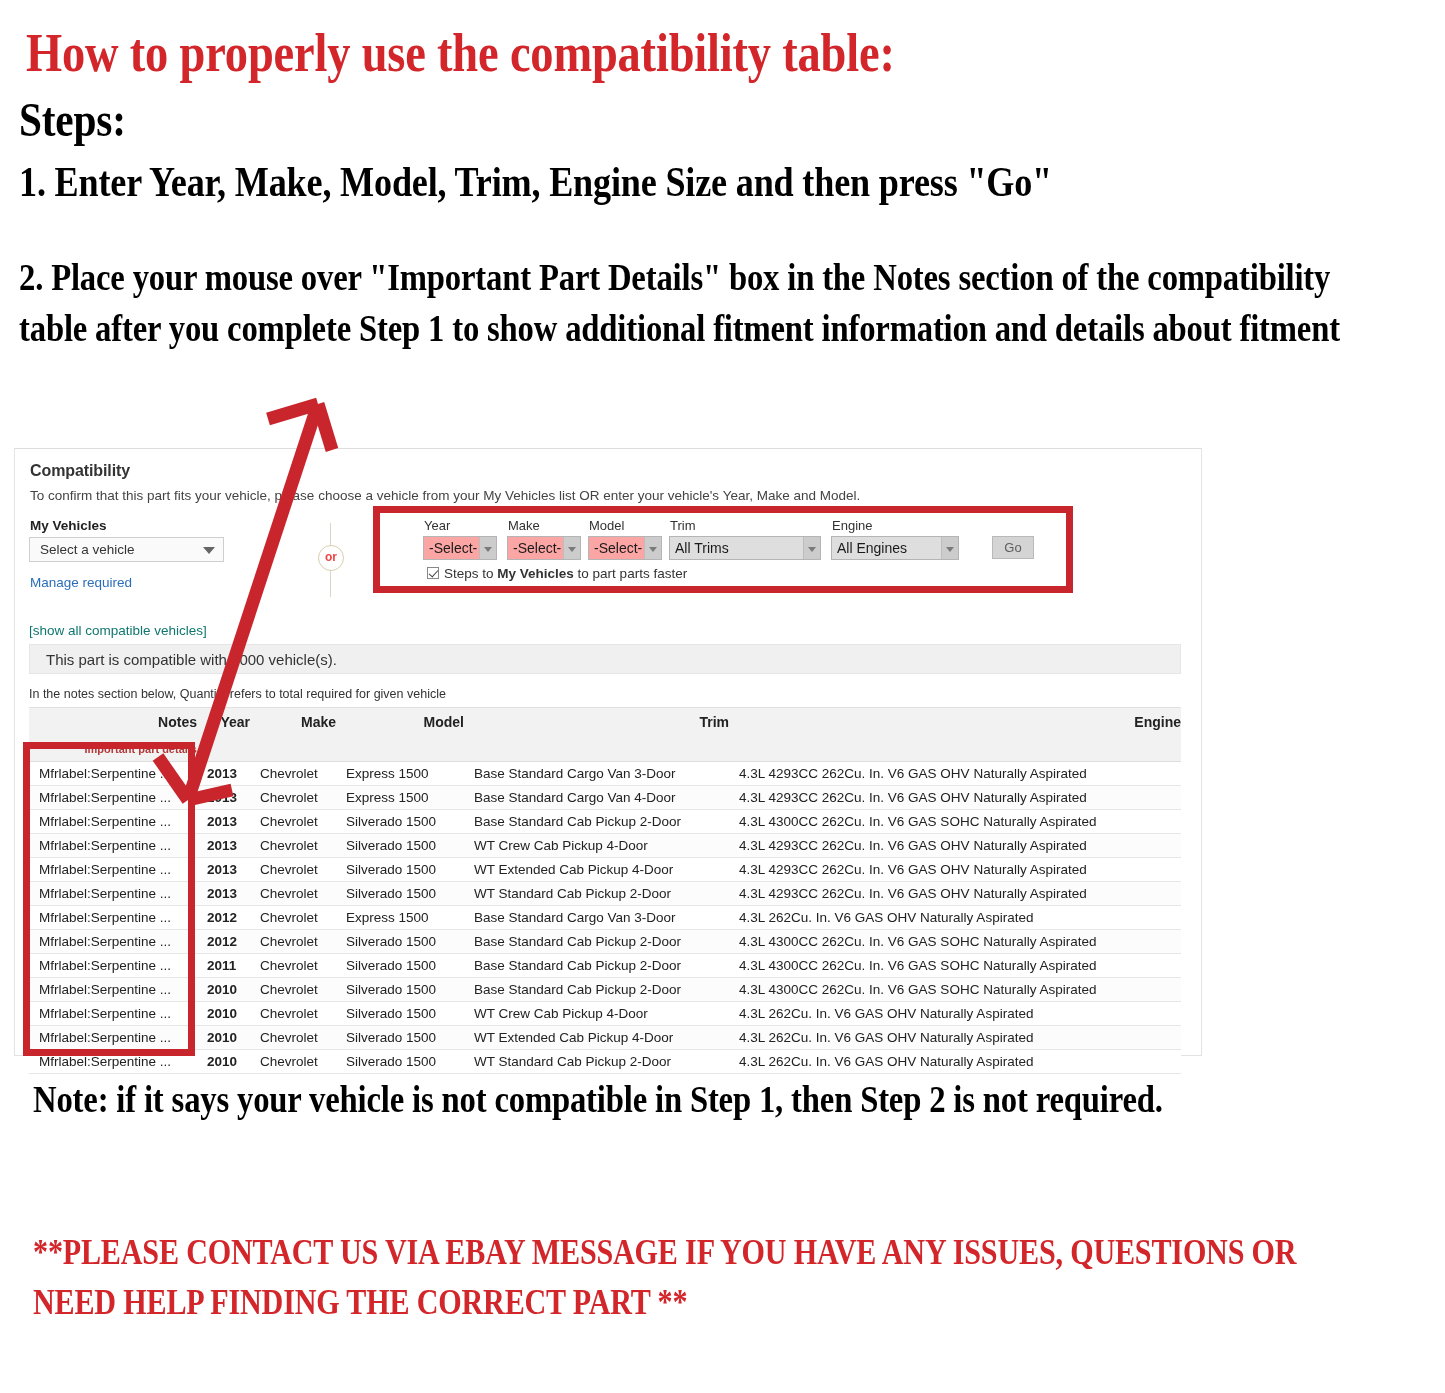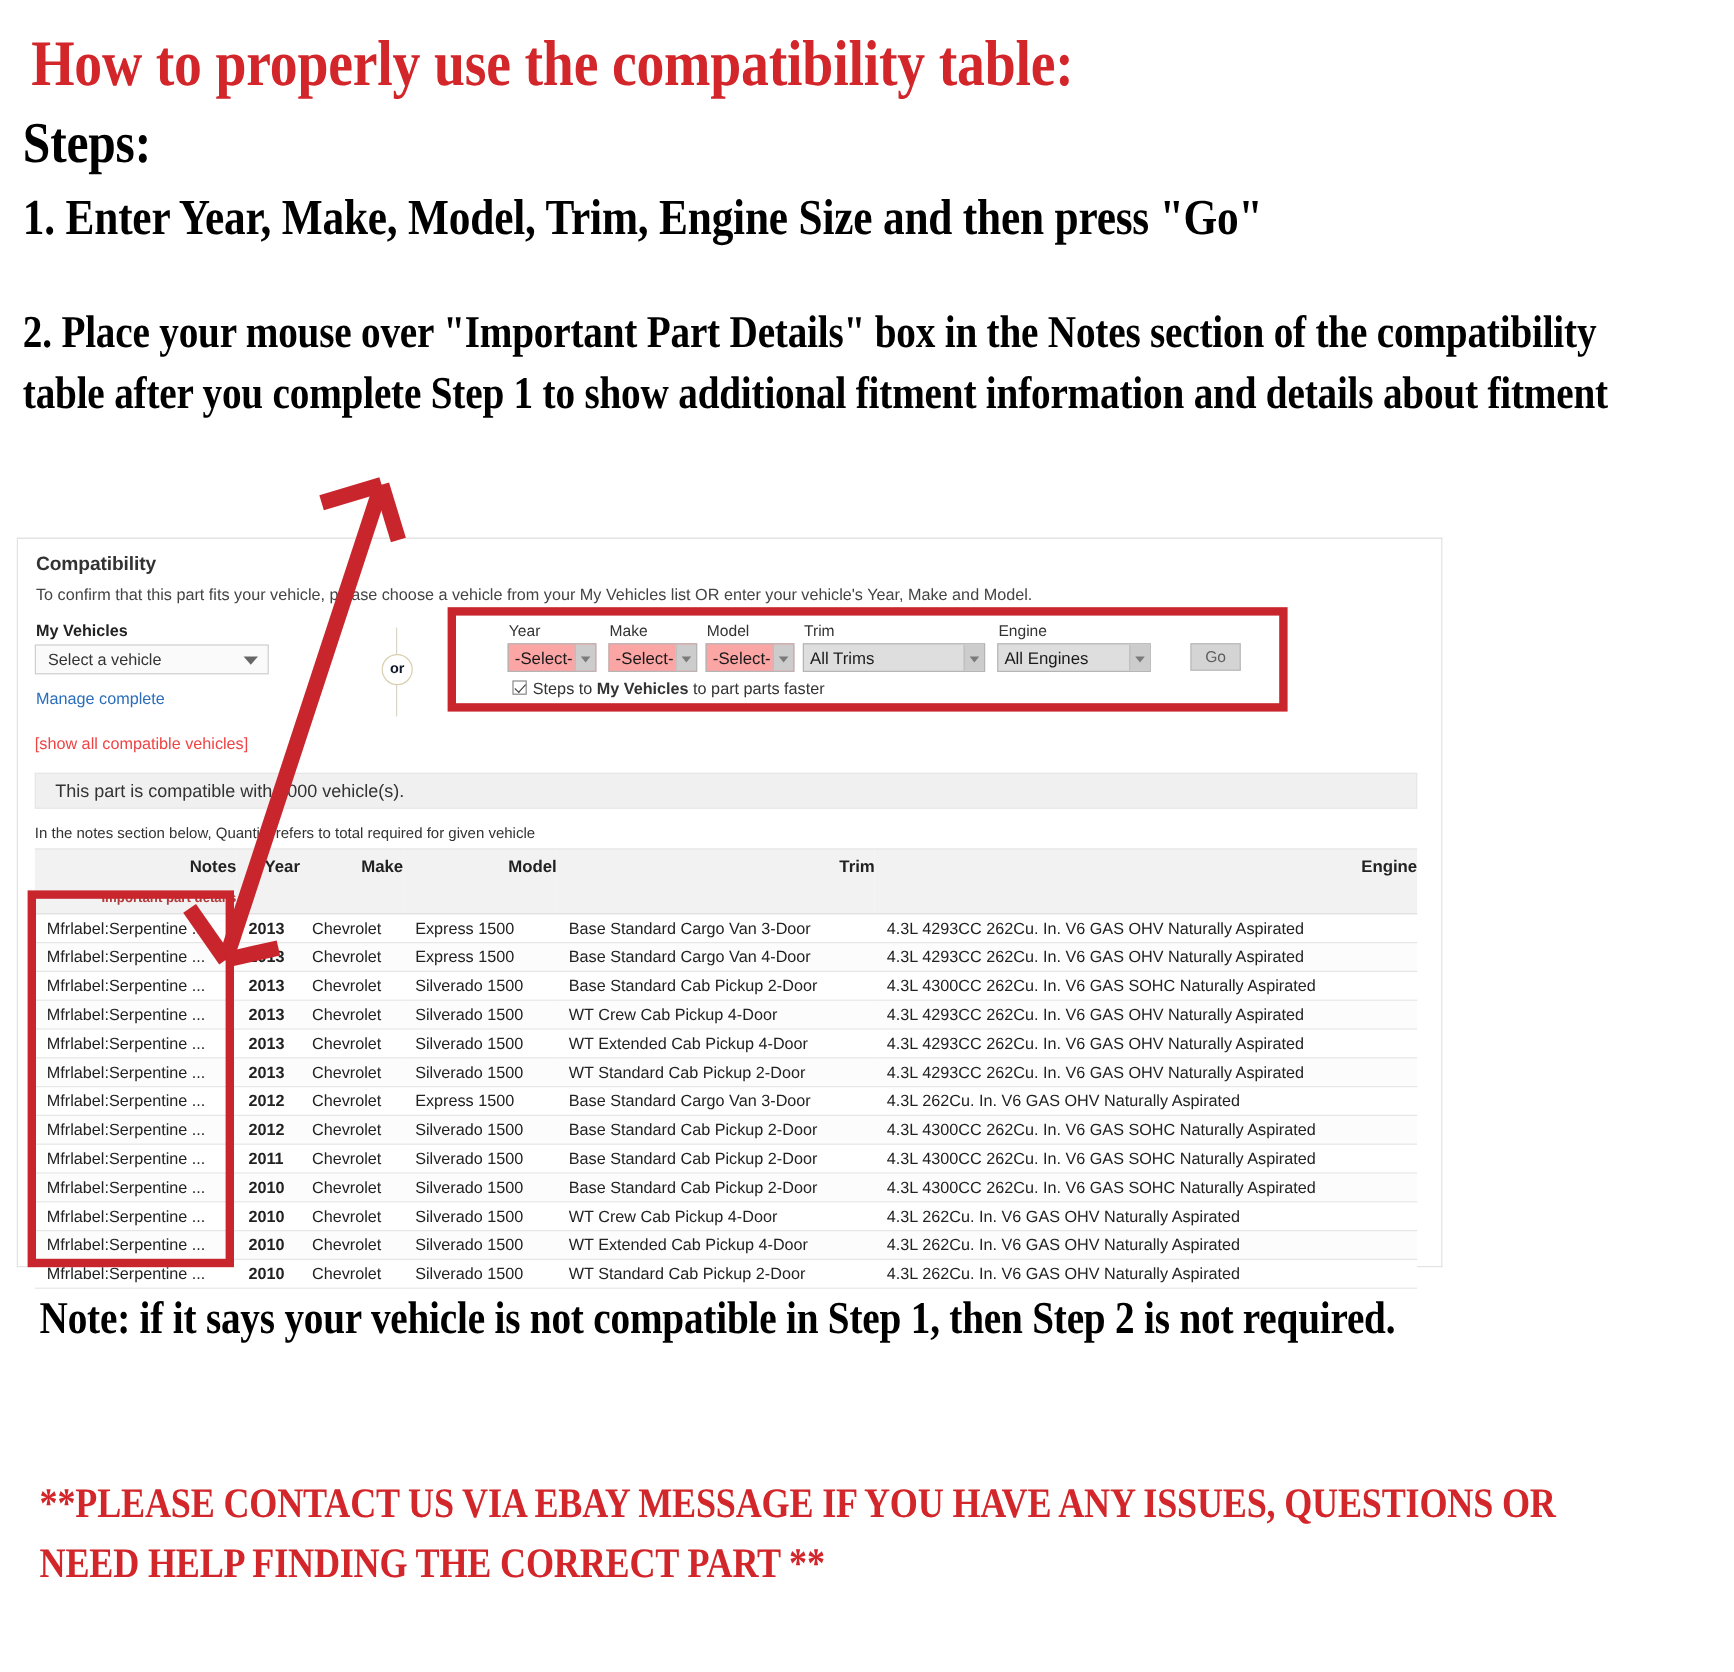--- a/index.html
+++ b/index.html
@@ -159,7 +159,7 @@
     background: #ffffff;
     font-size: 12px;
     font-weight: bold;
-    color: #0f172a;
+    color: #ef4444;
     text-align: center;
     line-height: 23px;
   }

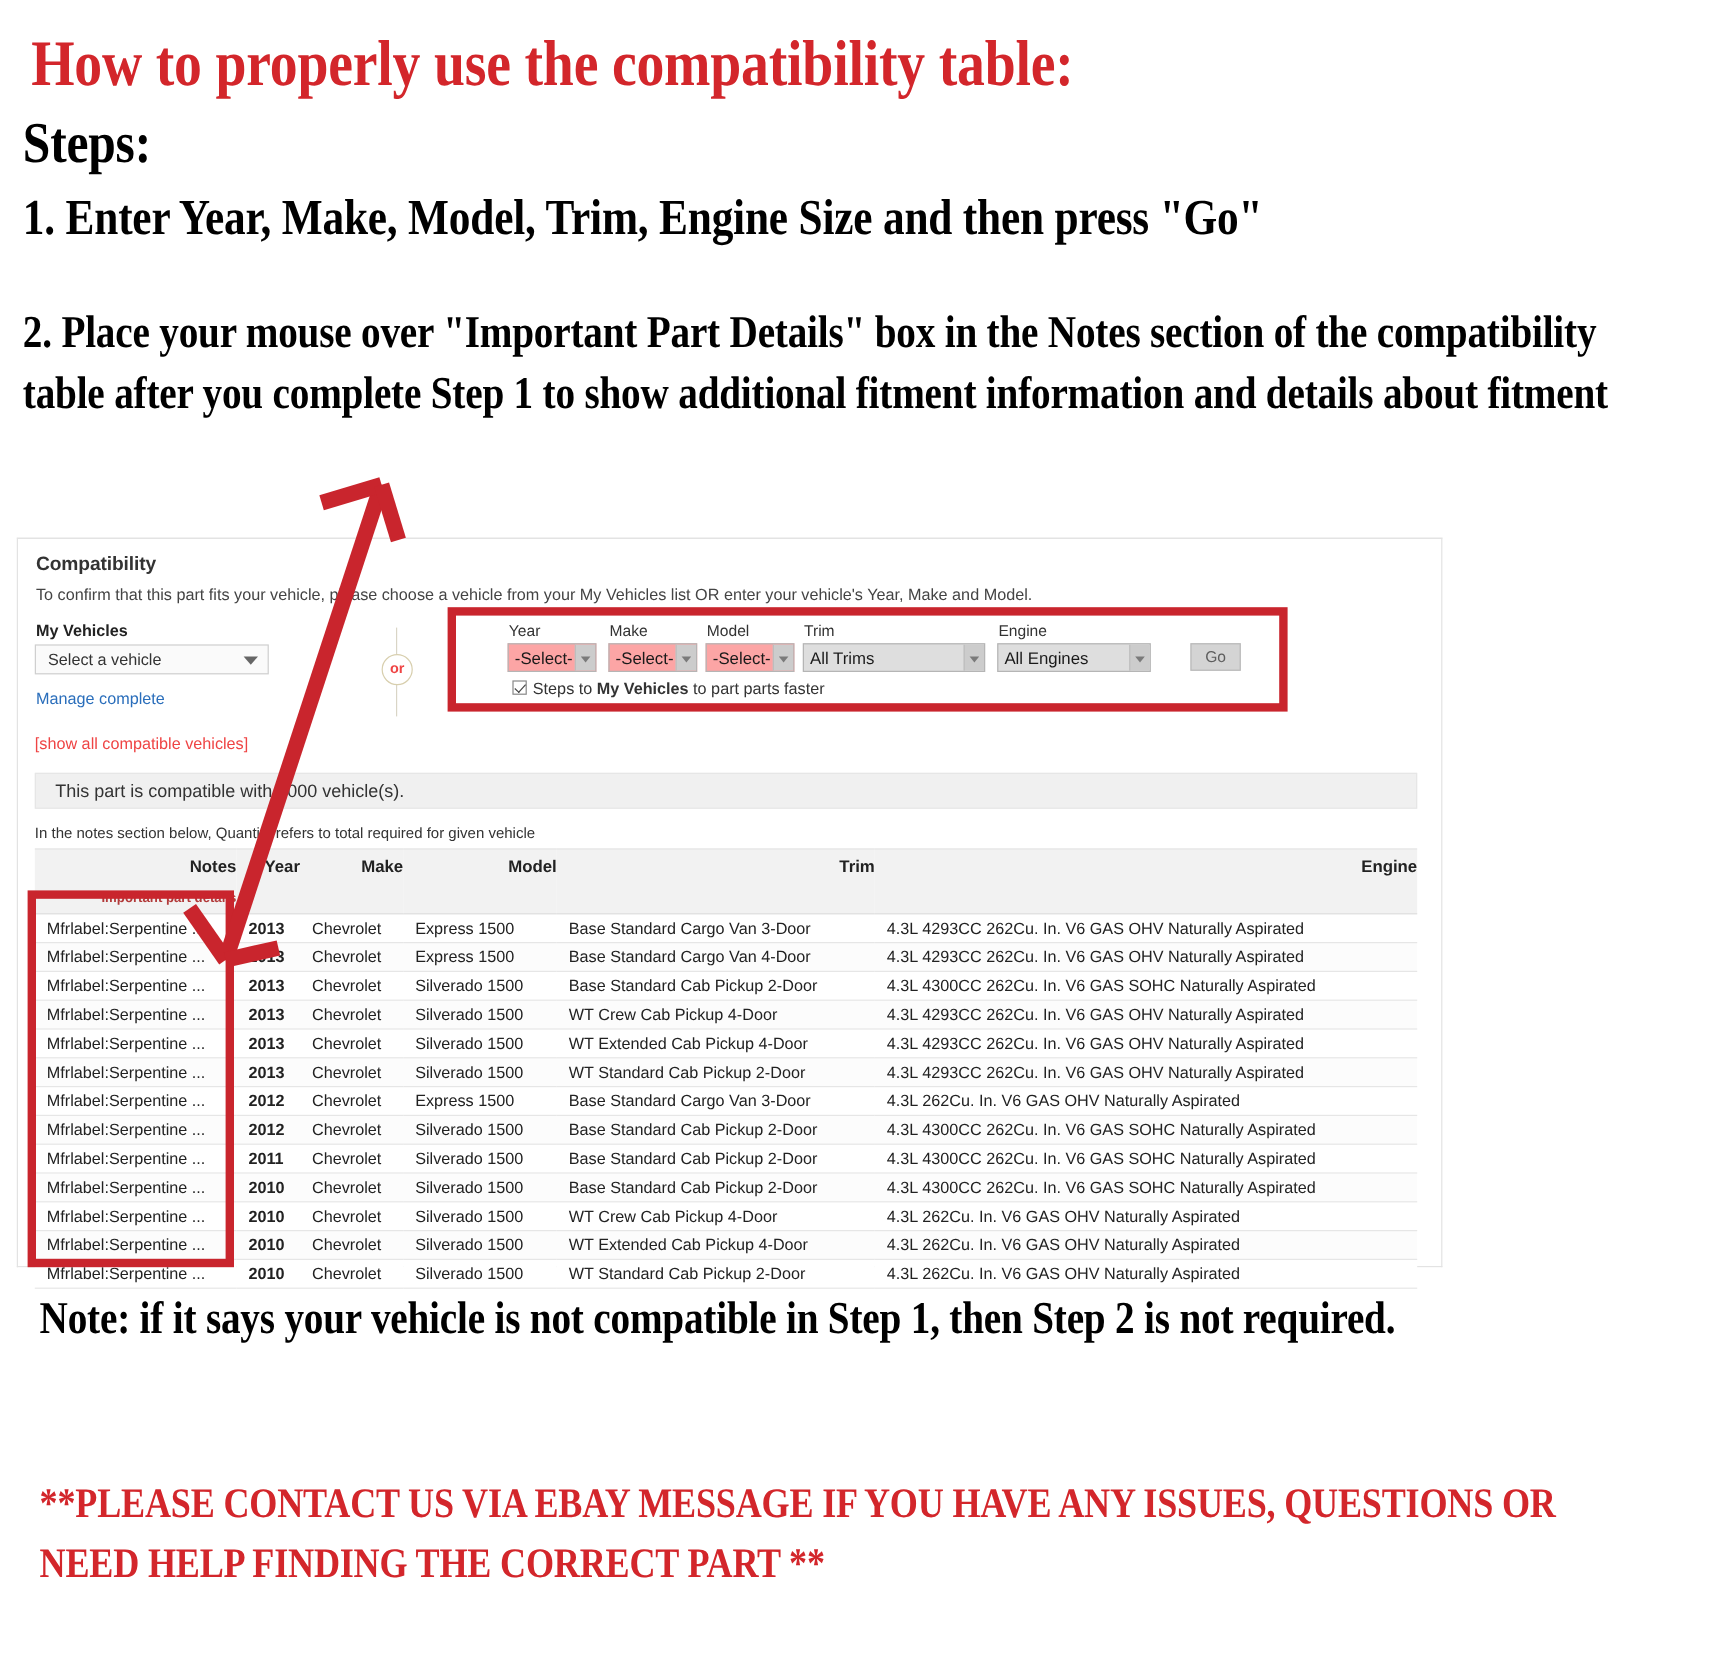--- a/index.html
+++ b/index.html
@@ -361,7 +361,7 @@
     <span class="caret"></span>
   </div>
 
-  <div id="manage-vehicles">Manage complete</div>
+  <div id="manage-vehicles">Manage required</div>
   <div id="show-all-link">[show all compatible vehicles]</div>
 
   <div id="or-divider">

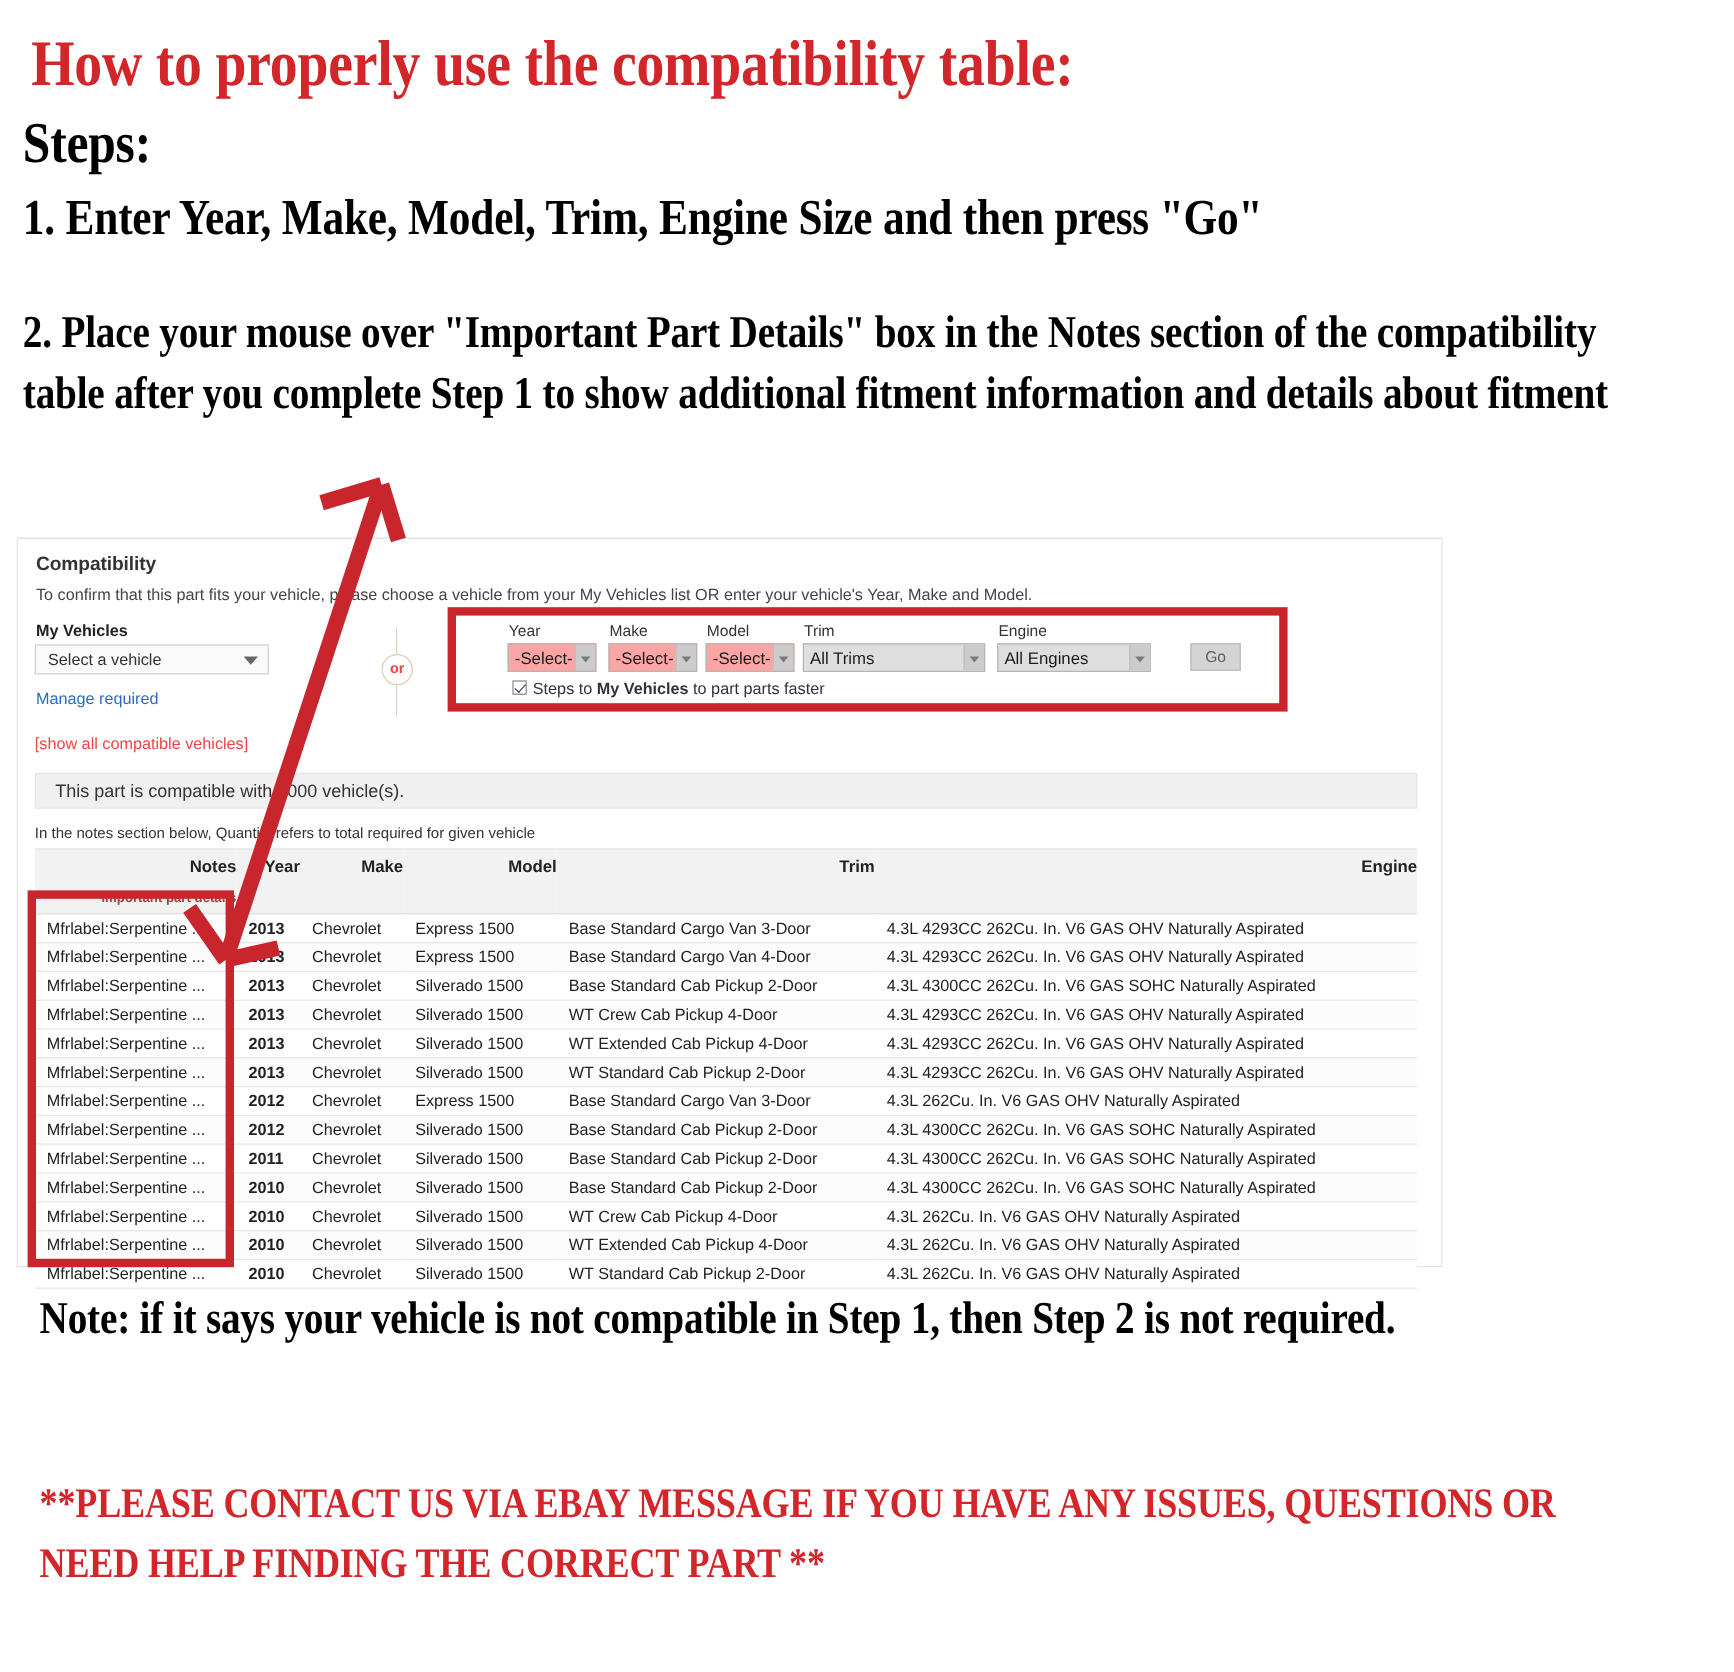--- a/index.html
+++ b/index.html
@@ -132,9 +132,9 @@
   }
   #show-all-link {
     position: absolute;
-    left: 14px; top: 163px;
-    font-size: 13.5px;
-    color: #ef4444;
+    left: 14px; top: 174px;
+    font-size: 13.5px;
+    color: #0f766e;
     cursor: pointer;
   }
 

